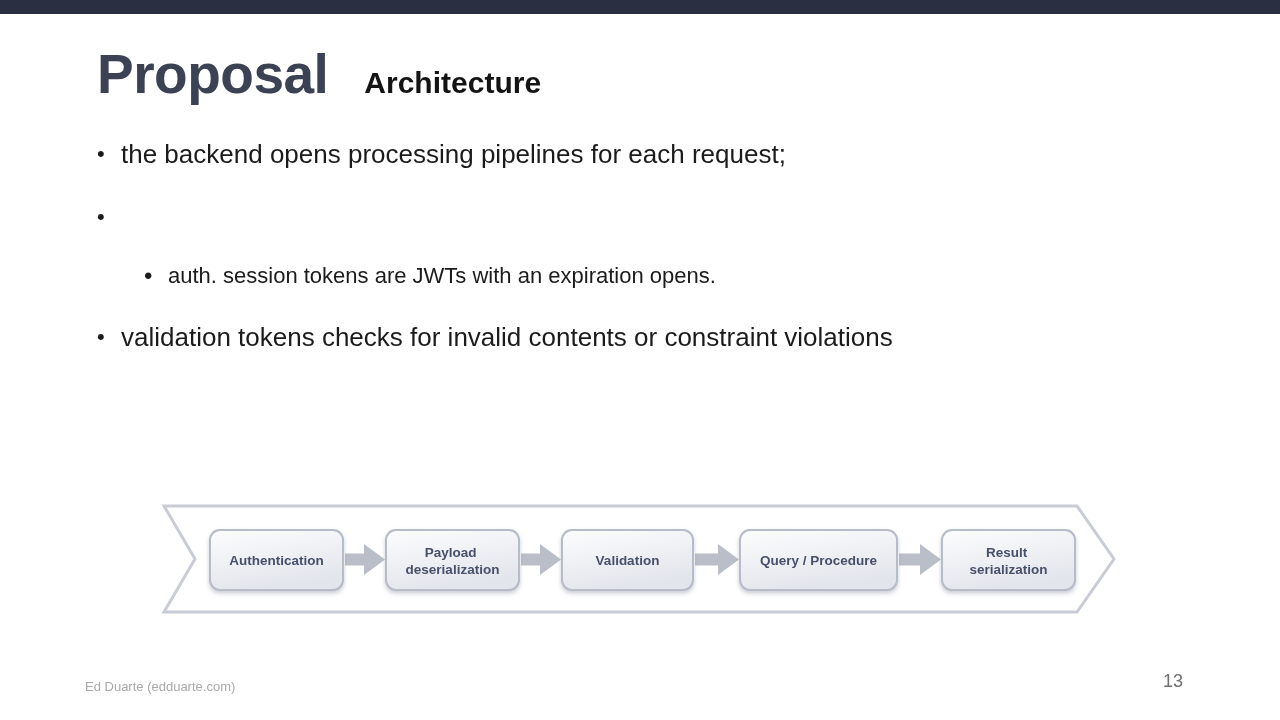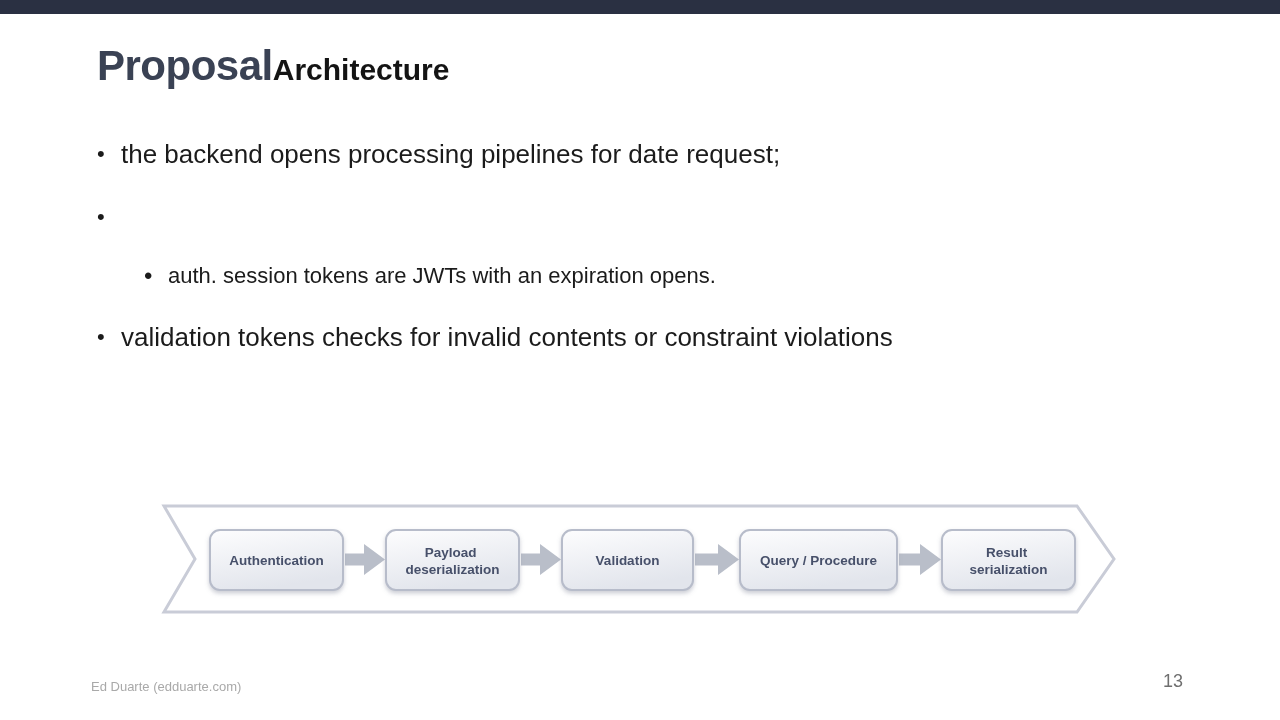--- a/index.html
+++ b/index.html
@@ -22,7 +22,7 @@
     left: 97px; top: 42px;
   }
   .title-main {
-    font-size: 42px;
+    font-size: 55px;
     font-weight: bold;
     color: #3a4254;
     letter-spacing: -0.5px;

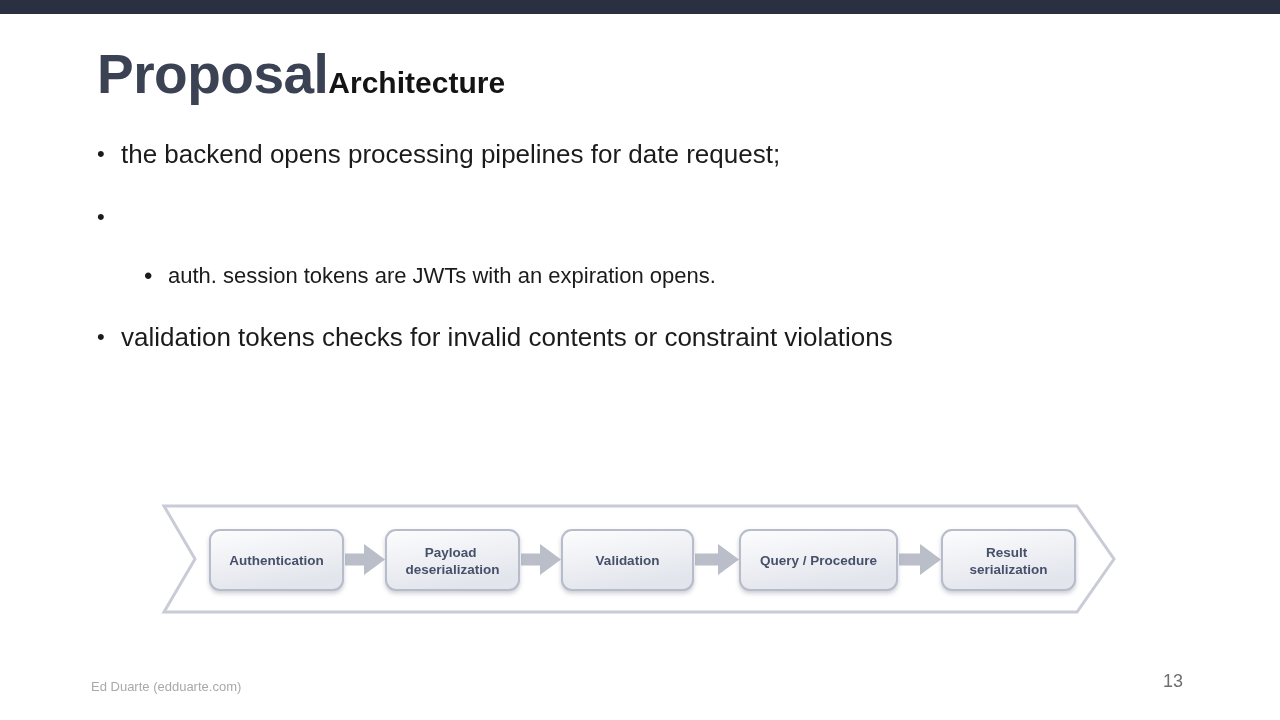--- a/index.html
+++ b/index.html
@@ -31,6 +31,7 @@
     font-size: 30px;
     font-weight: bold;
     color: #141414;
+    margin-left: 36px;
   }
   .bullet {
     position: absolute;

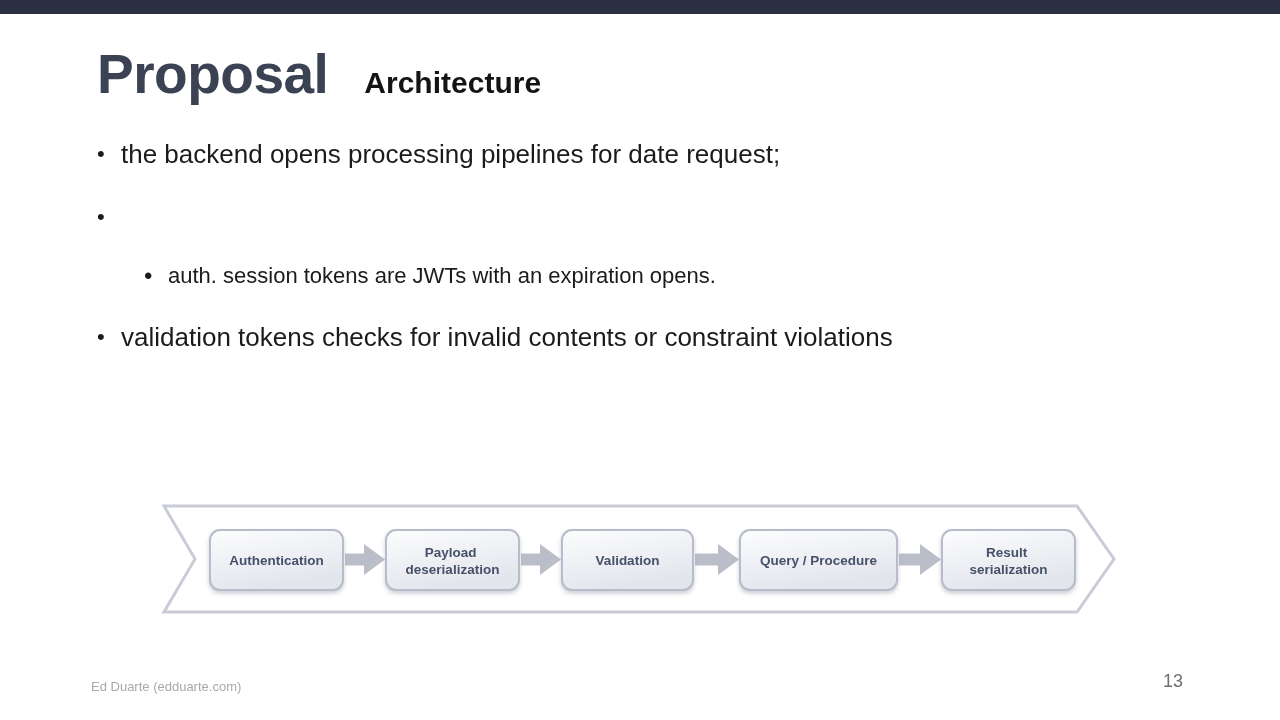--- a/index.html
+++ b/index.html
@@ -91,7 +91,7 @@
 
   <div class="bullet l1 b1">
     <span class="dot">•</span>
-    <span class="txt">the backend opens processing pipelines for date request;</span>
+    <span class="txt">the backend opens processing pipelines for each request;</span>
   </div>
   <div class="bullet l1 b2">
     <span class="dot">•</span>

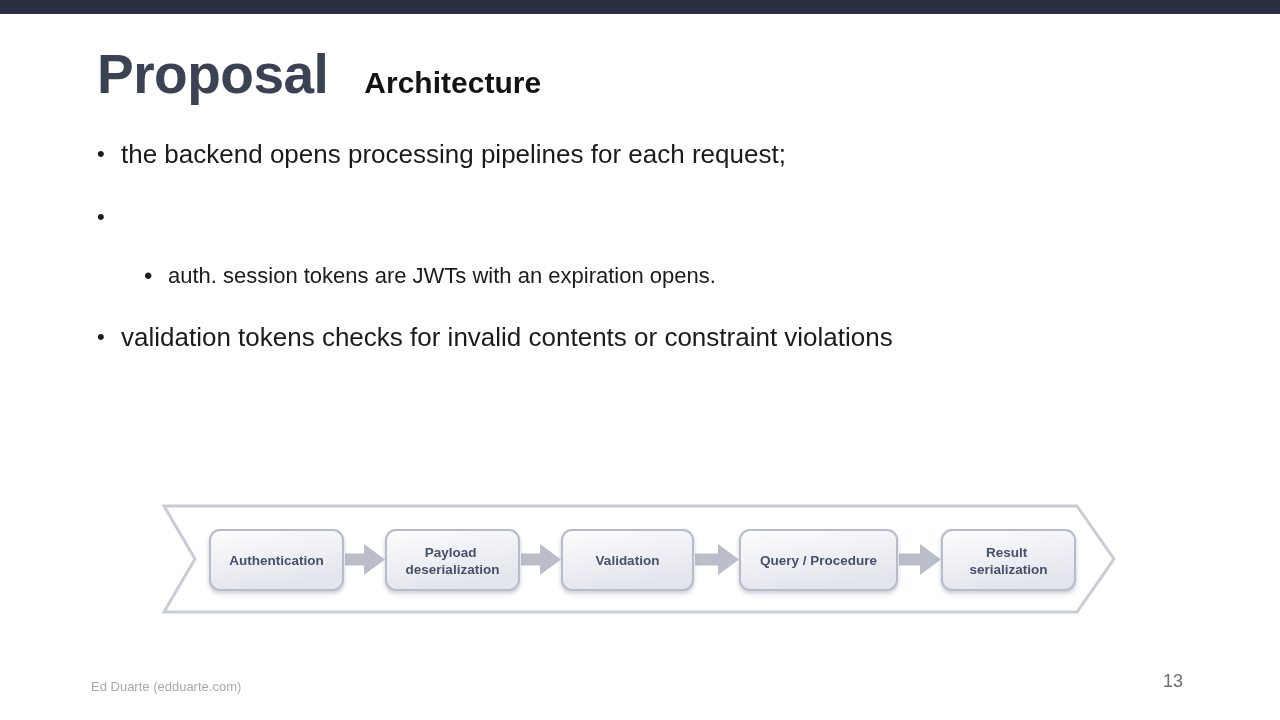--- a/index.html
+++ b/index.html
@@ -67,7 +67,7 @@
     font-size: 13px;
     color: #a9a9a9;
   }
-  .footer-left { left: 91px; text-align: right; }
+  .footer-left { left: 85px; text-align: right; }
   .footer-center { left: 0; width: 1280px; text-align: center; pointer-events: none; }
   .page-number {
     position: absolute;

